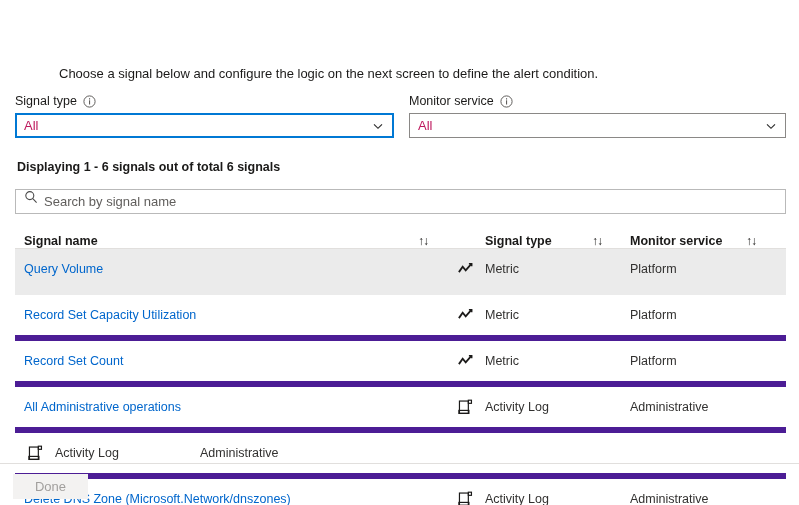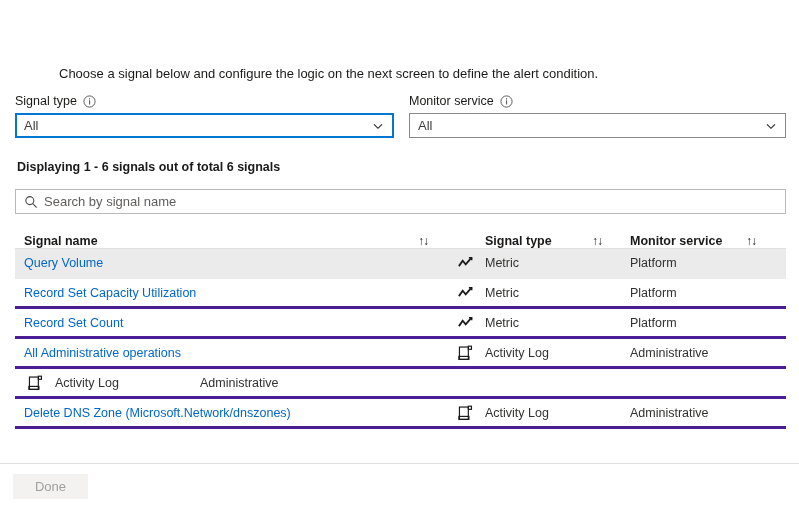--- a/index.html
+++ b/index.html
@@ -112,7 +112,7 @@
   .select-value {
     padding-left: 8px;
     font-size: 13px;
-    color: #404040;
+    color: #be185d;
     line-height: 1;
   }
   .select-box.focused .select-value { padding-left: 7px; }

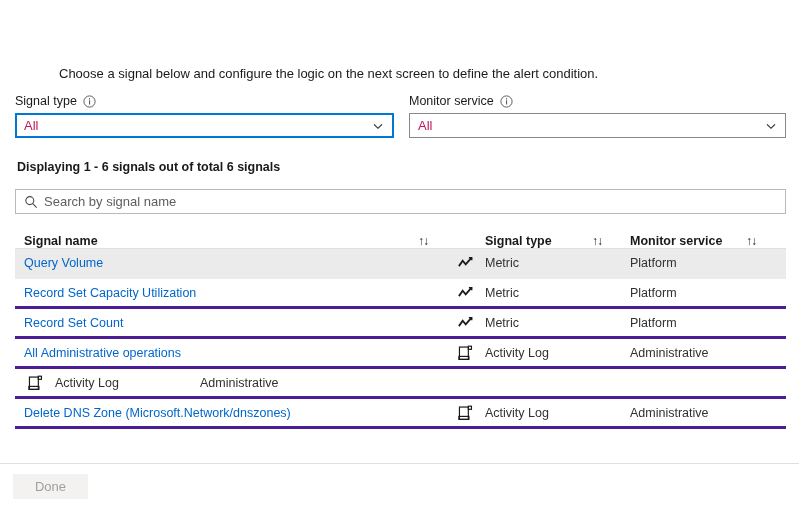--- a/index.html
+++ b/index.html
@@ -146,7 +146,6 @@
     border: 1px solid #b9b9b9;
     background: #ffffff;
     display: flex;
-    align-items: center;
   }
   .search-icon {
     width: 14px;

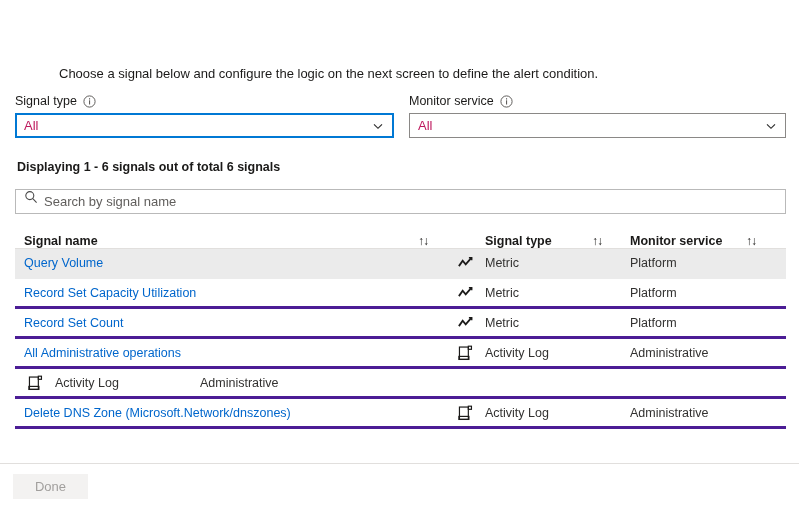--- a/index.html
+++ b/index.html
@@ -207,8 +207,8 @@
   .row {
     display: flex;
     align-items: center;
-    height: 30px;
-    border-bottom: 3px solid #4c1d95;
+    height: 46px;
+    border-bottom: 6px solid #4c1d95;
     font-size: 12.5px;
     color: #323130;
     cursor: pointer;

